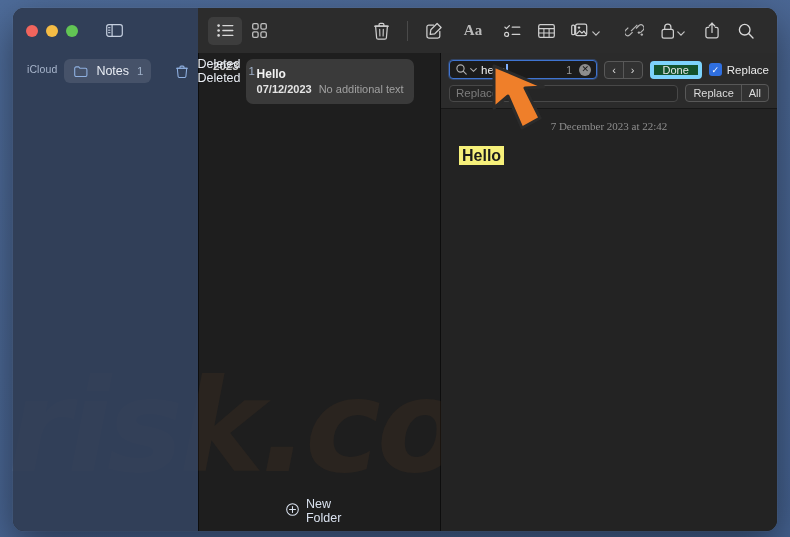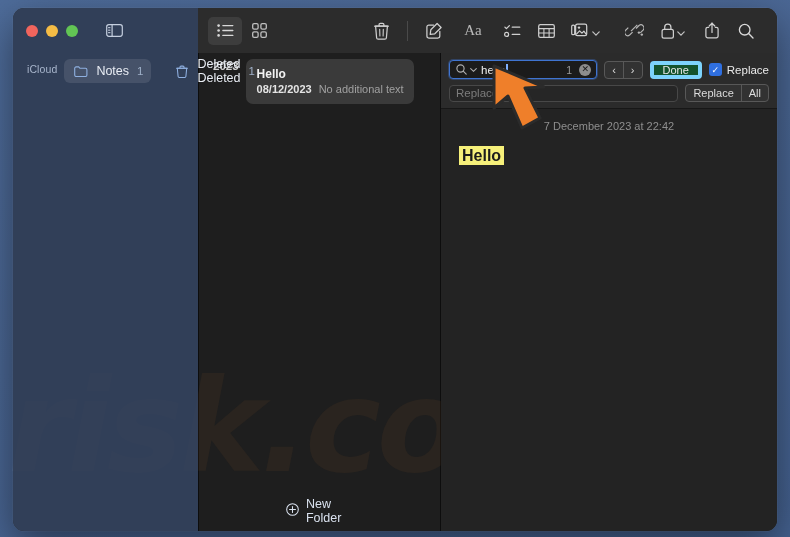--- a/index.html
+++ b/index.html
@@ -119,6 +119,7 @@
     align-items: center;
     padding: 0 14px 0 10px;
     gap: 0;
+    font-weight: bold;
   }
   .tb-btn {
     width: 34px; height: 28px;

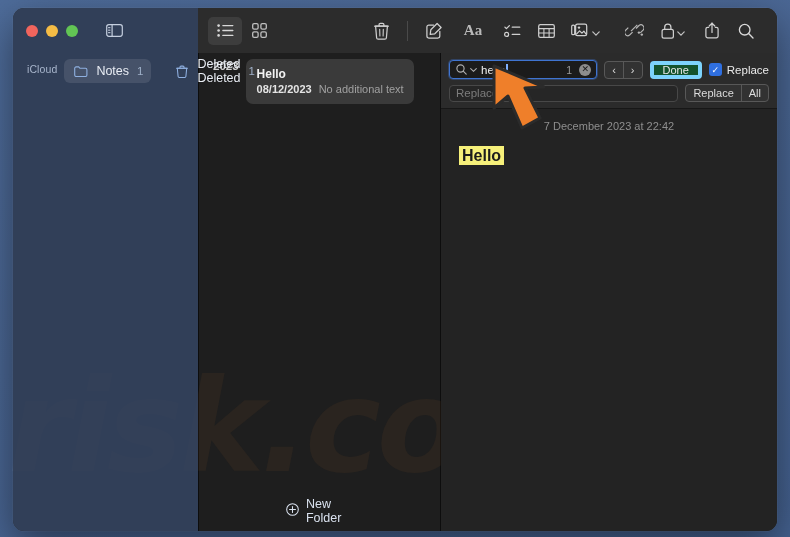--- a/index.html
+++ b/index.html
@@ -584,7 +584,7 @@
         <div class="note-card">
           <div class="note-title">Hello</div>
           <div class="note-meta">
-            <span class="note-date">08/12/2023</span>
+            <span class="note-date">07/12/2023</span>
             <span class="note-sub">No additional text</span>
           </div>
         </div>

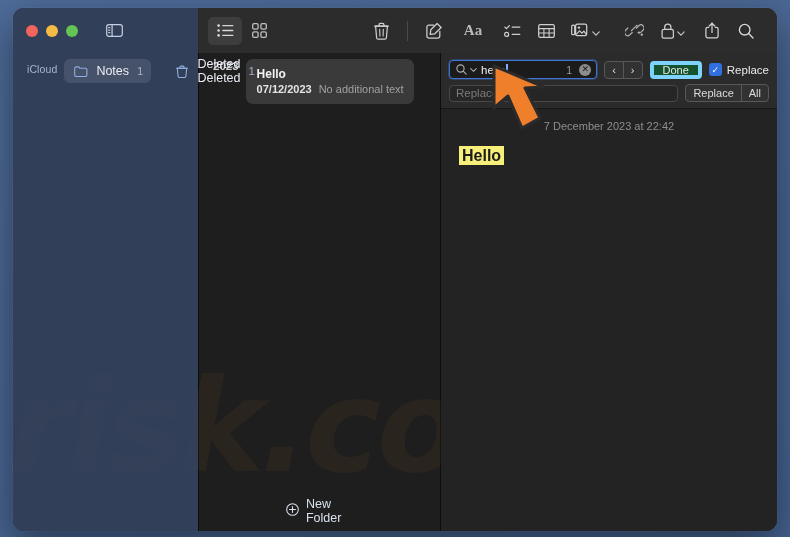--- a/index.html
+++ b/index.html
@@ -330,6 +330,7 @@
     font-size: 11px;
     color: #8e8e8e;
     margin-bottom: 15px;
+    font-family: Liberation Serif, serif;
   }
   .note-text {
     padding-left: 18px;

